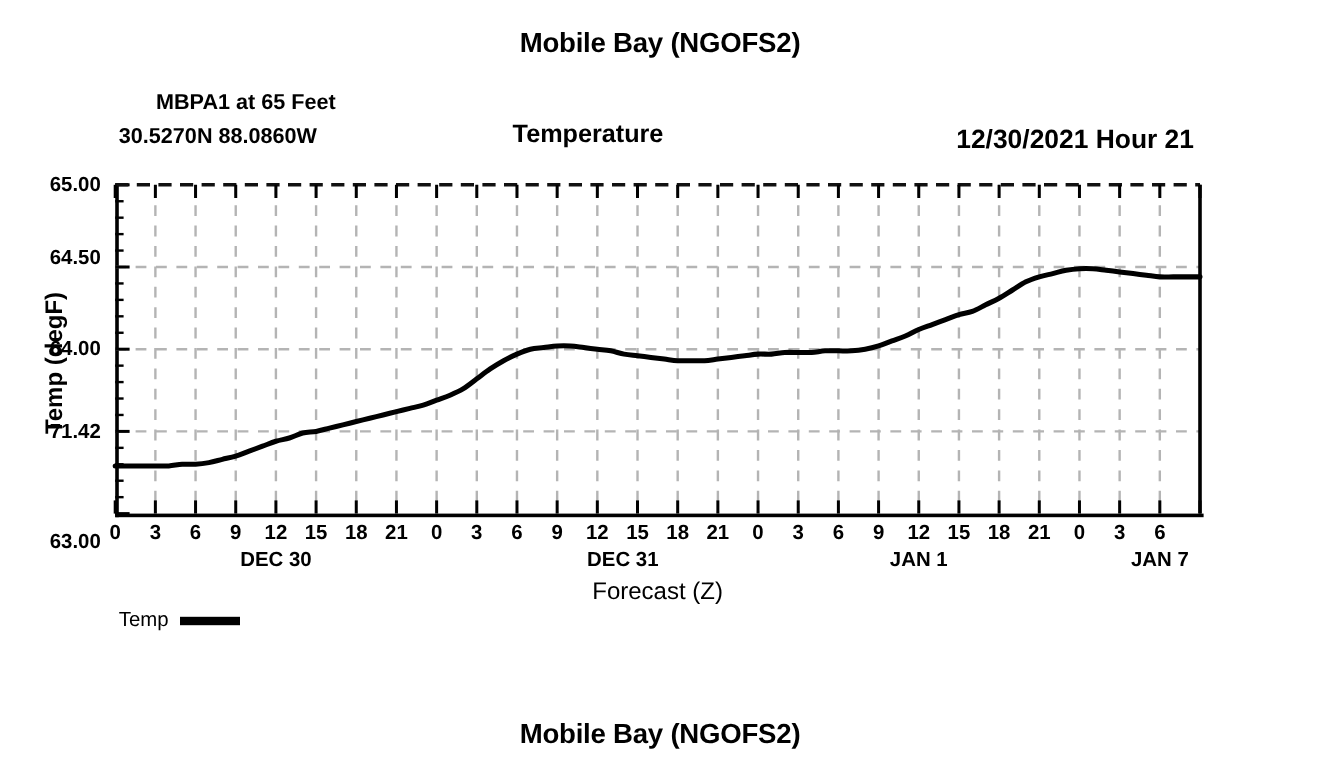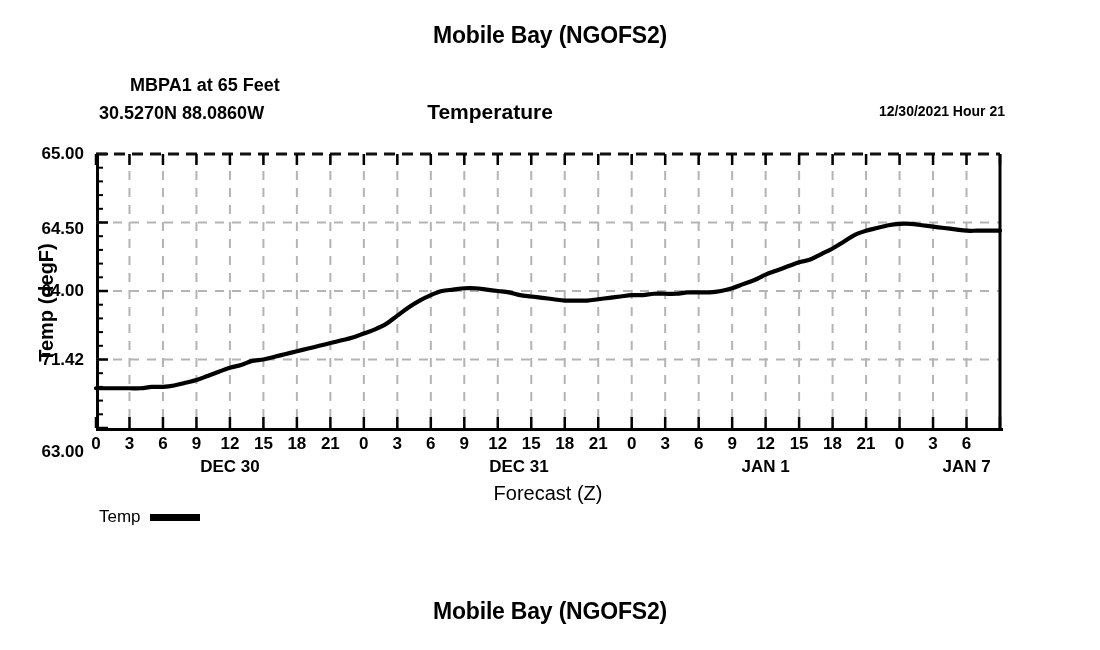--- a/index.html
+++ b/index.html
@@ -50,8 +50,8 @@
     font-weight: bold;
   }
   #run-time {
-    right: 95px; top: 103px;
-    font-size: 14px;
+    right: 105px; top: 103px;
+    font-size: 22px;
     font-weight: bold;
     white-space: nowrap;
   }

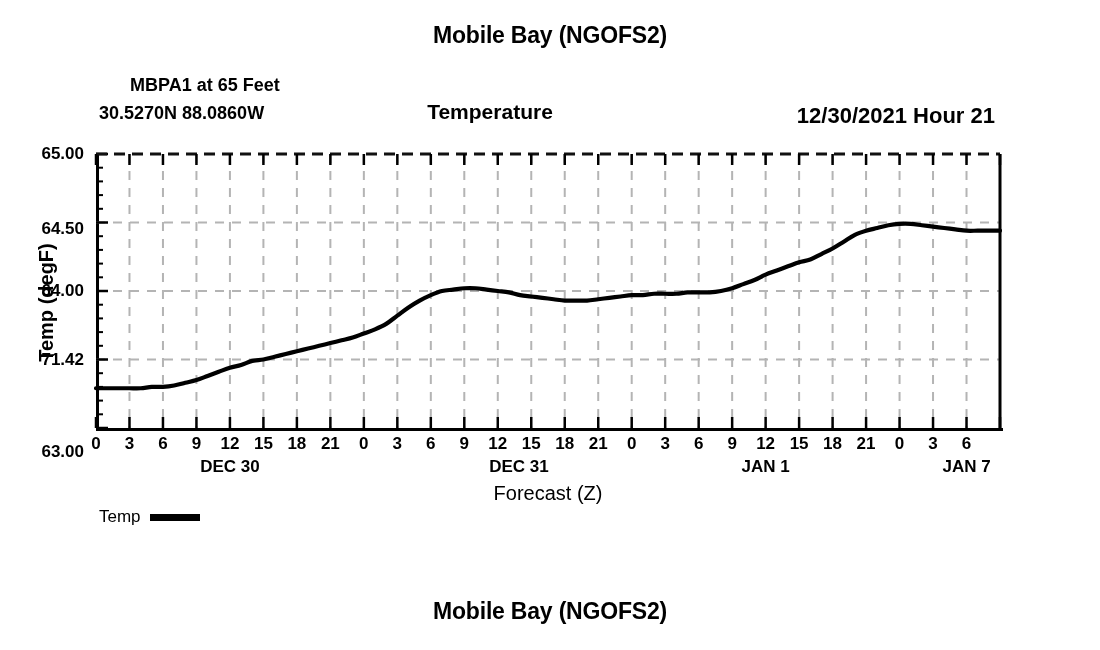--- a/index.html
+++ b/index.html
@@ -150,7 +150,7 @@
     <div class="ytick-label" style="top: 452px;">63.00</div>
     <div class="ytick-label" style="top: 359.5px;">71.42</div>
     <div class="ytick-label" style="top: 291px;">64.00</div>
-    <div class="ytick-label" style="top: 229px;">64.50</div>
+    <div class="ytick-label" style="top: 215px;">64.50</div>
     <div class="ytick-label" style="top: 154px;">65.00</div>
   </div>
 

